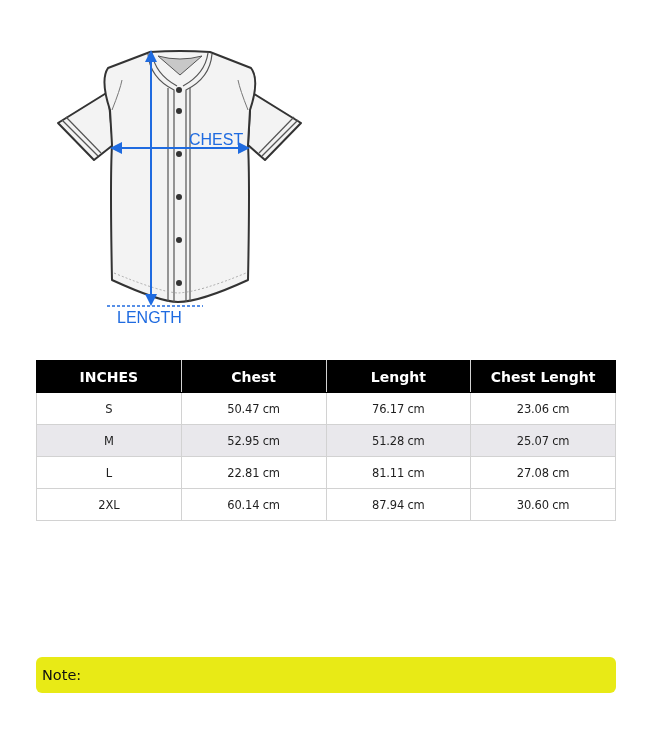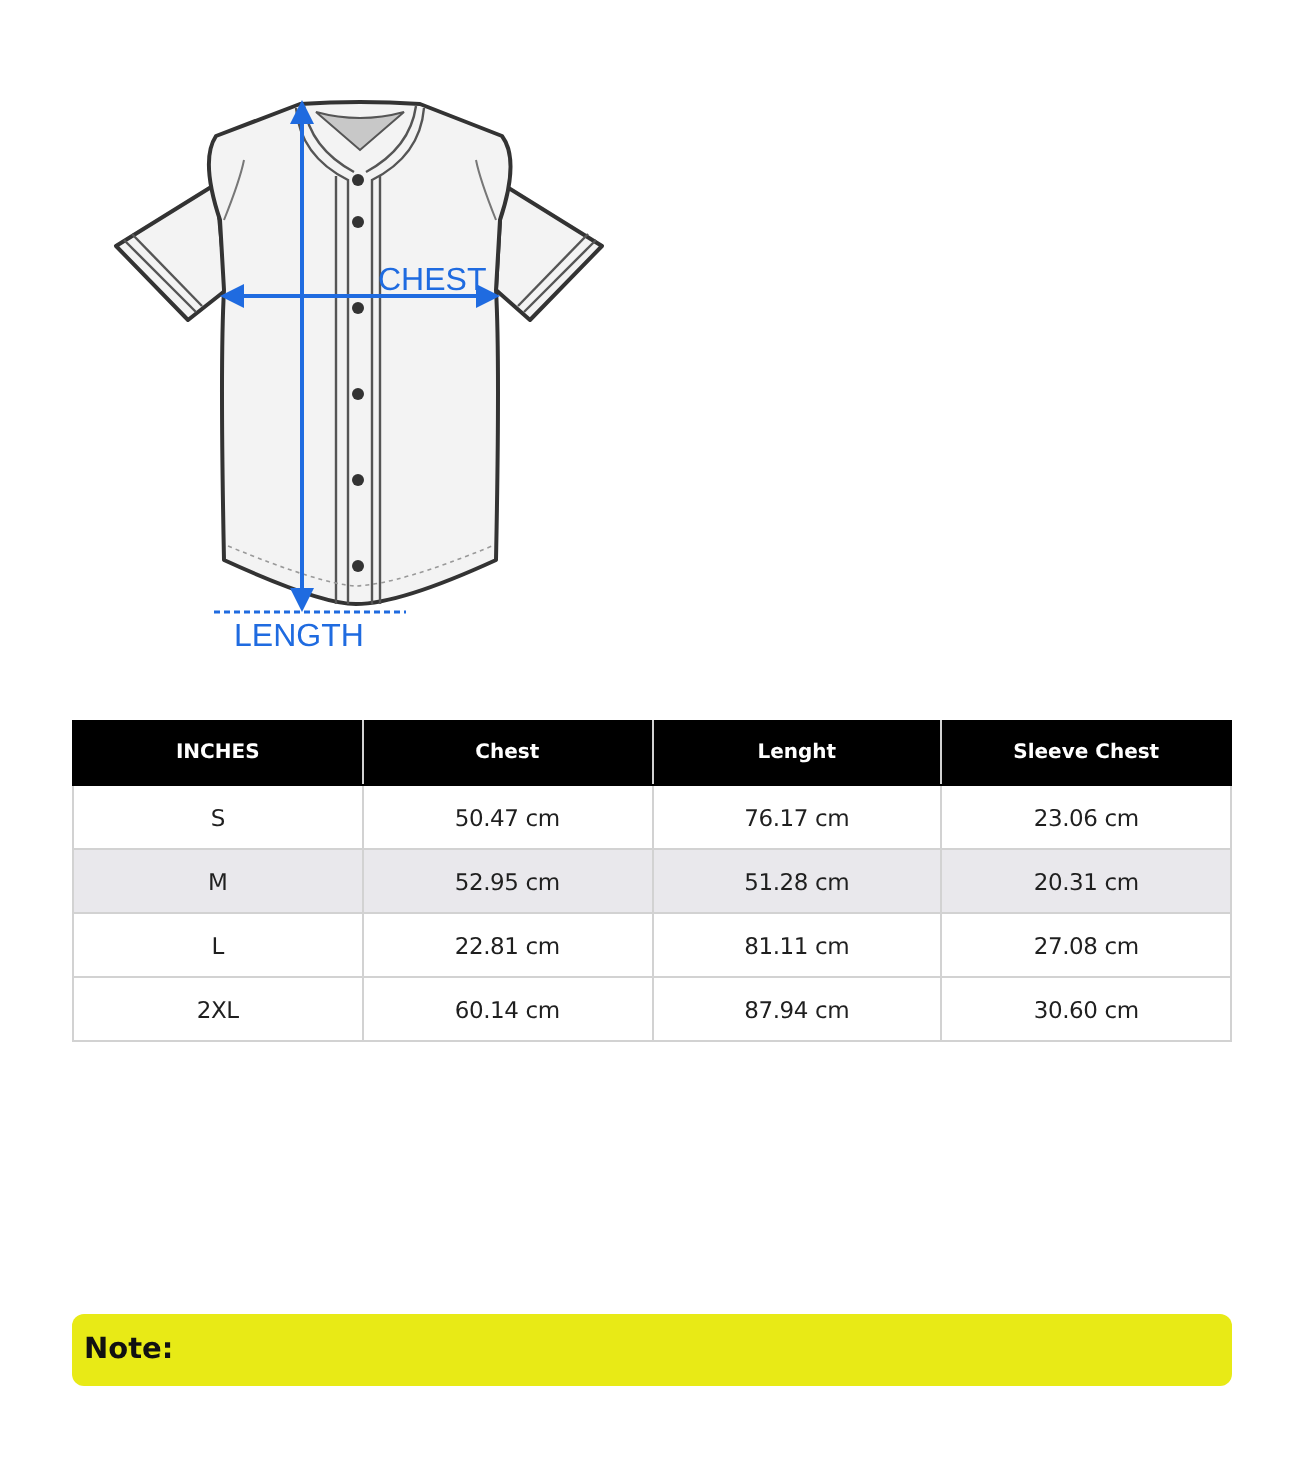--- a/index.html
+++ b/index.html
@@ -23,7 +23,7 @@
     }
     .size-table th {
       background: #000000; color: #ffffff;
-      font-size: 10px; font-weight: bold;
+      font-size: 14px; font-weight: bold;
       border-color: #000000;
       border-right: 1px solid #d2d2d2;
     }

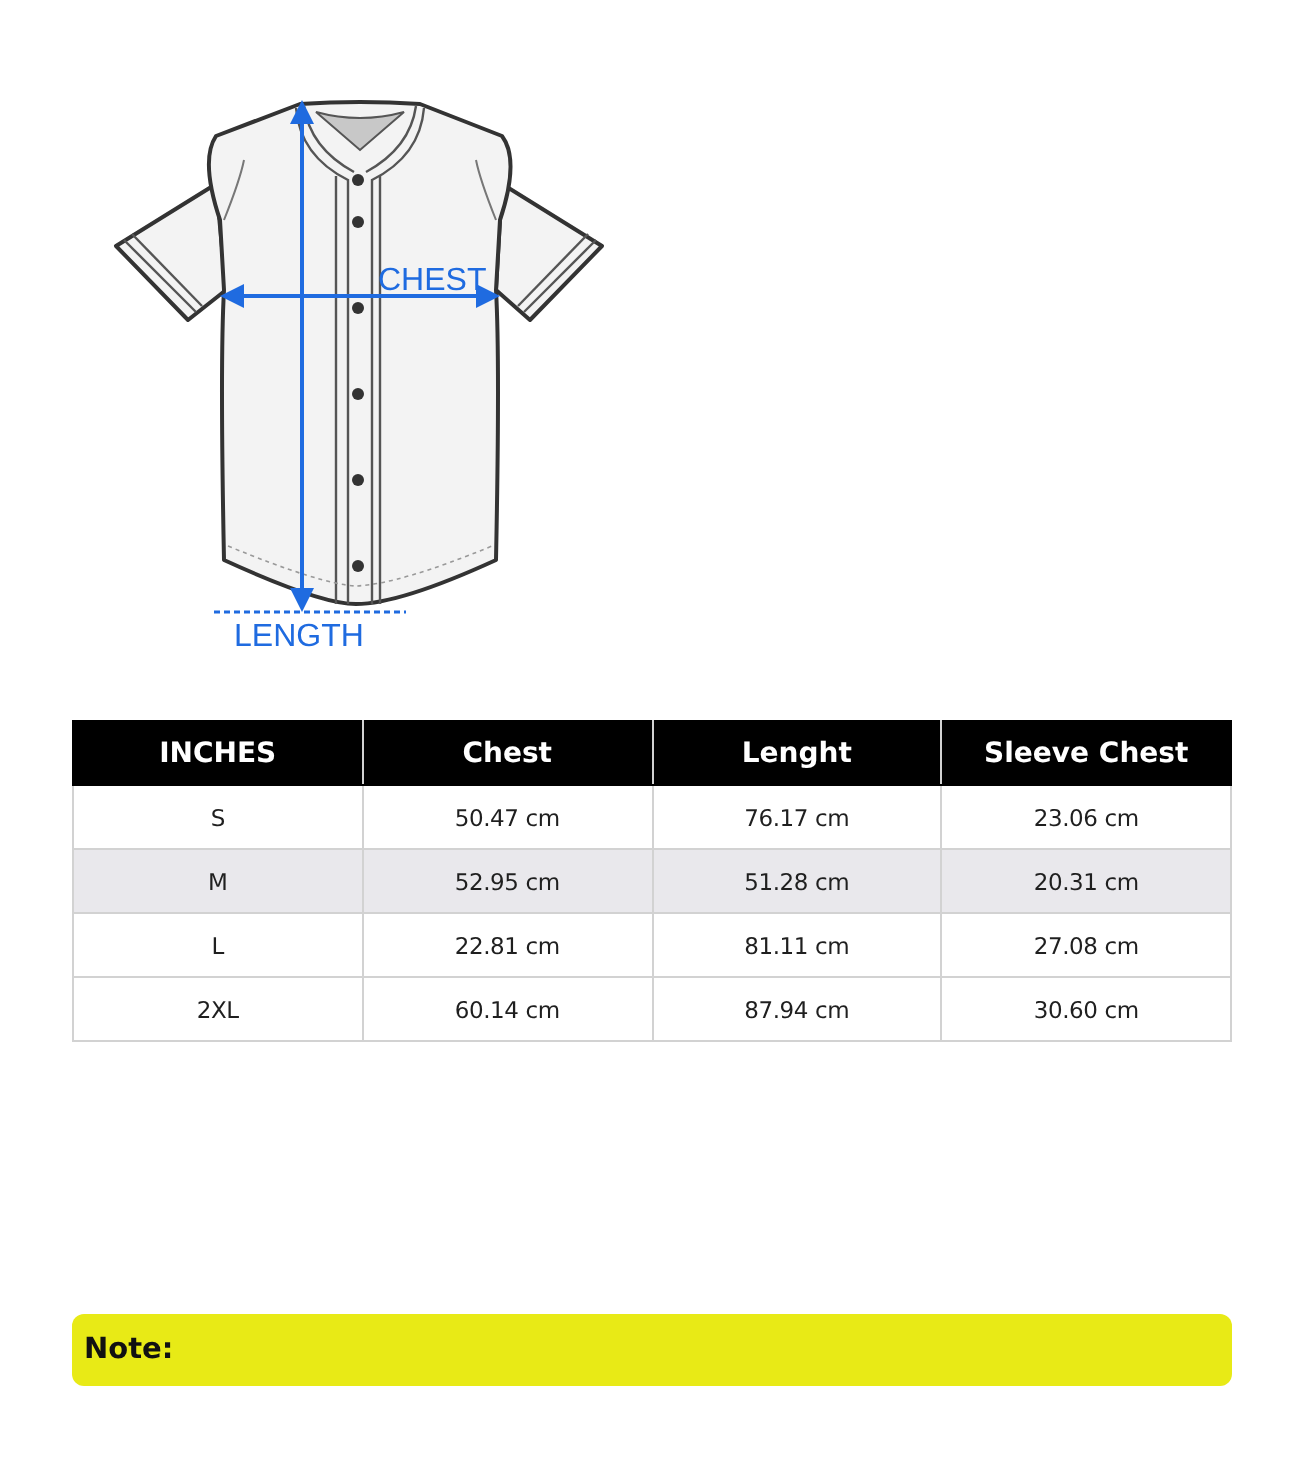--- a/index.html
+++ b/index.html
@@ -107,7 +107,7 @@
       <th>INCHES</th>
       <th>Chest</th>
       <th>Lenght</th>
-      <th>Sleeve Chest</th>
+      <th>Chest Lenght</th>
     </tr>
   </thead>
   <tbody>

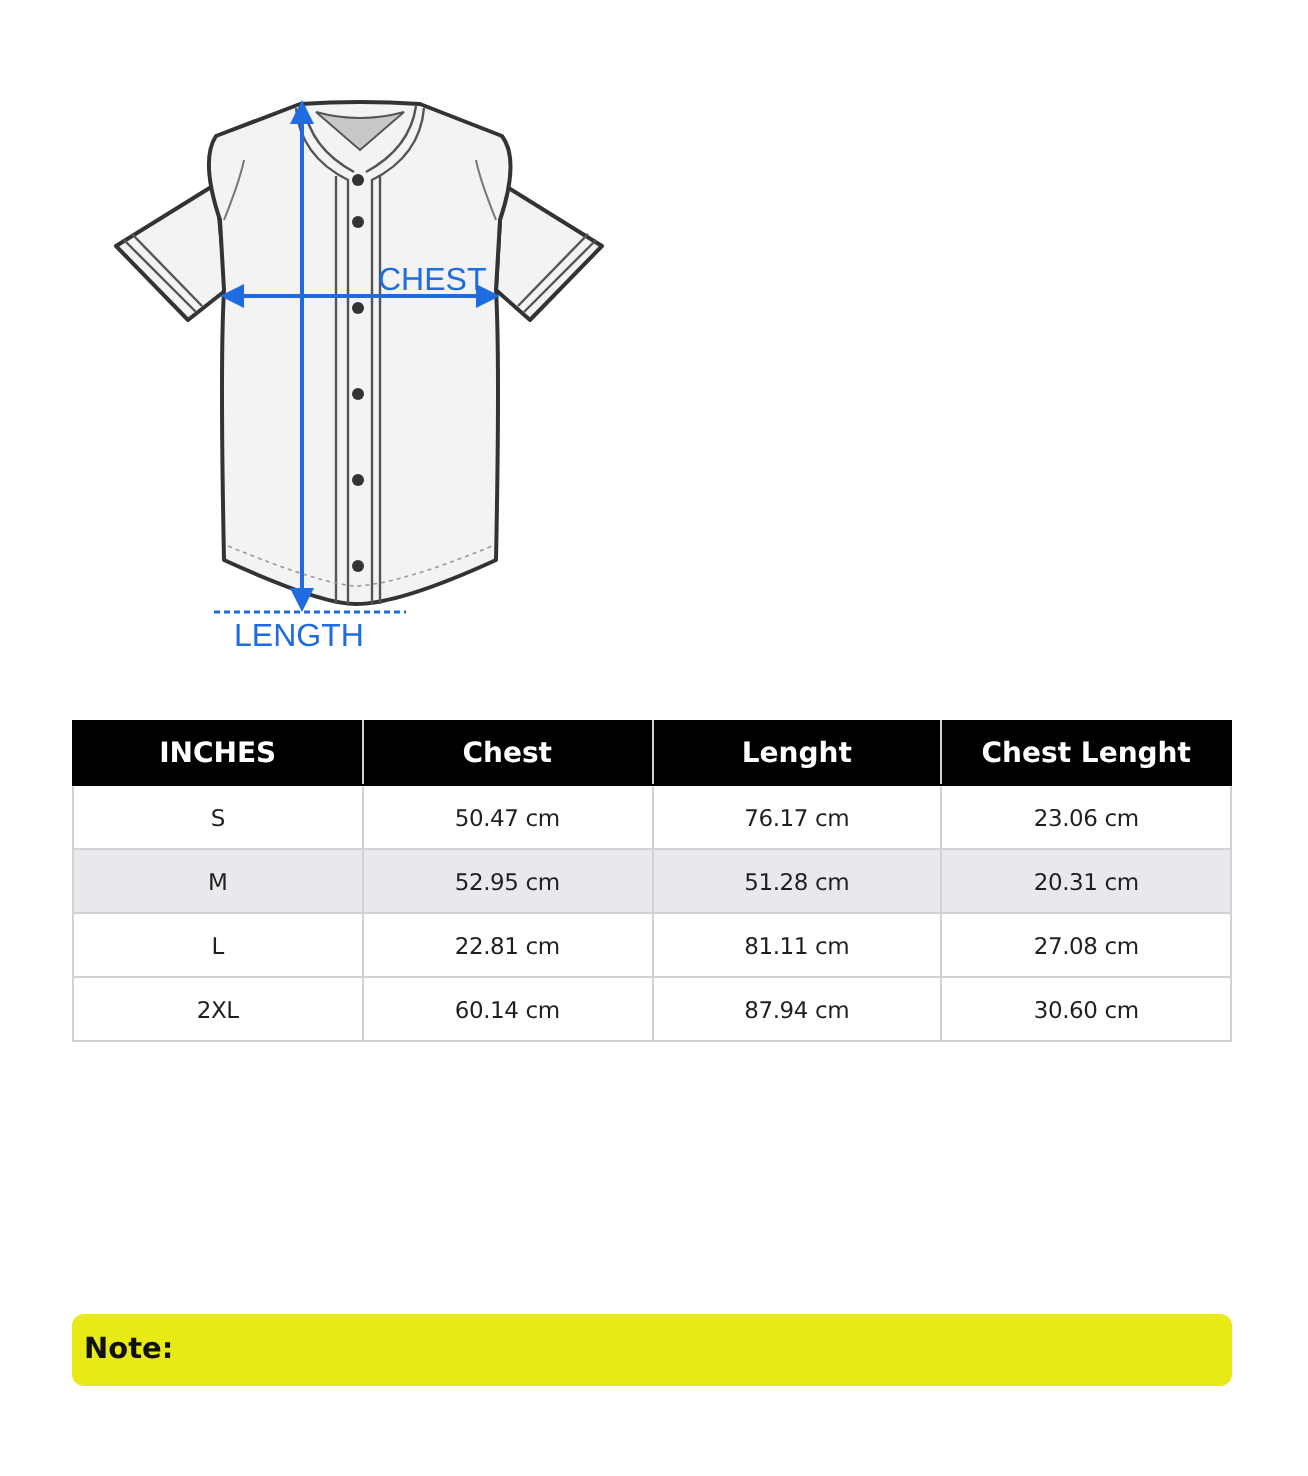--- a/index.html
+++ b/index.html
@@ -121,7 +121,7 @@
       <td>M</td>
       <td>52.95 cm</td>
       <td>51.28 cm</td>
-      <td>20.31 cm</td>
+      <td>25.07 cm</td>
     </tr>
     <tr>
       <td>L</td>

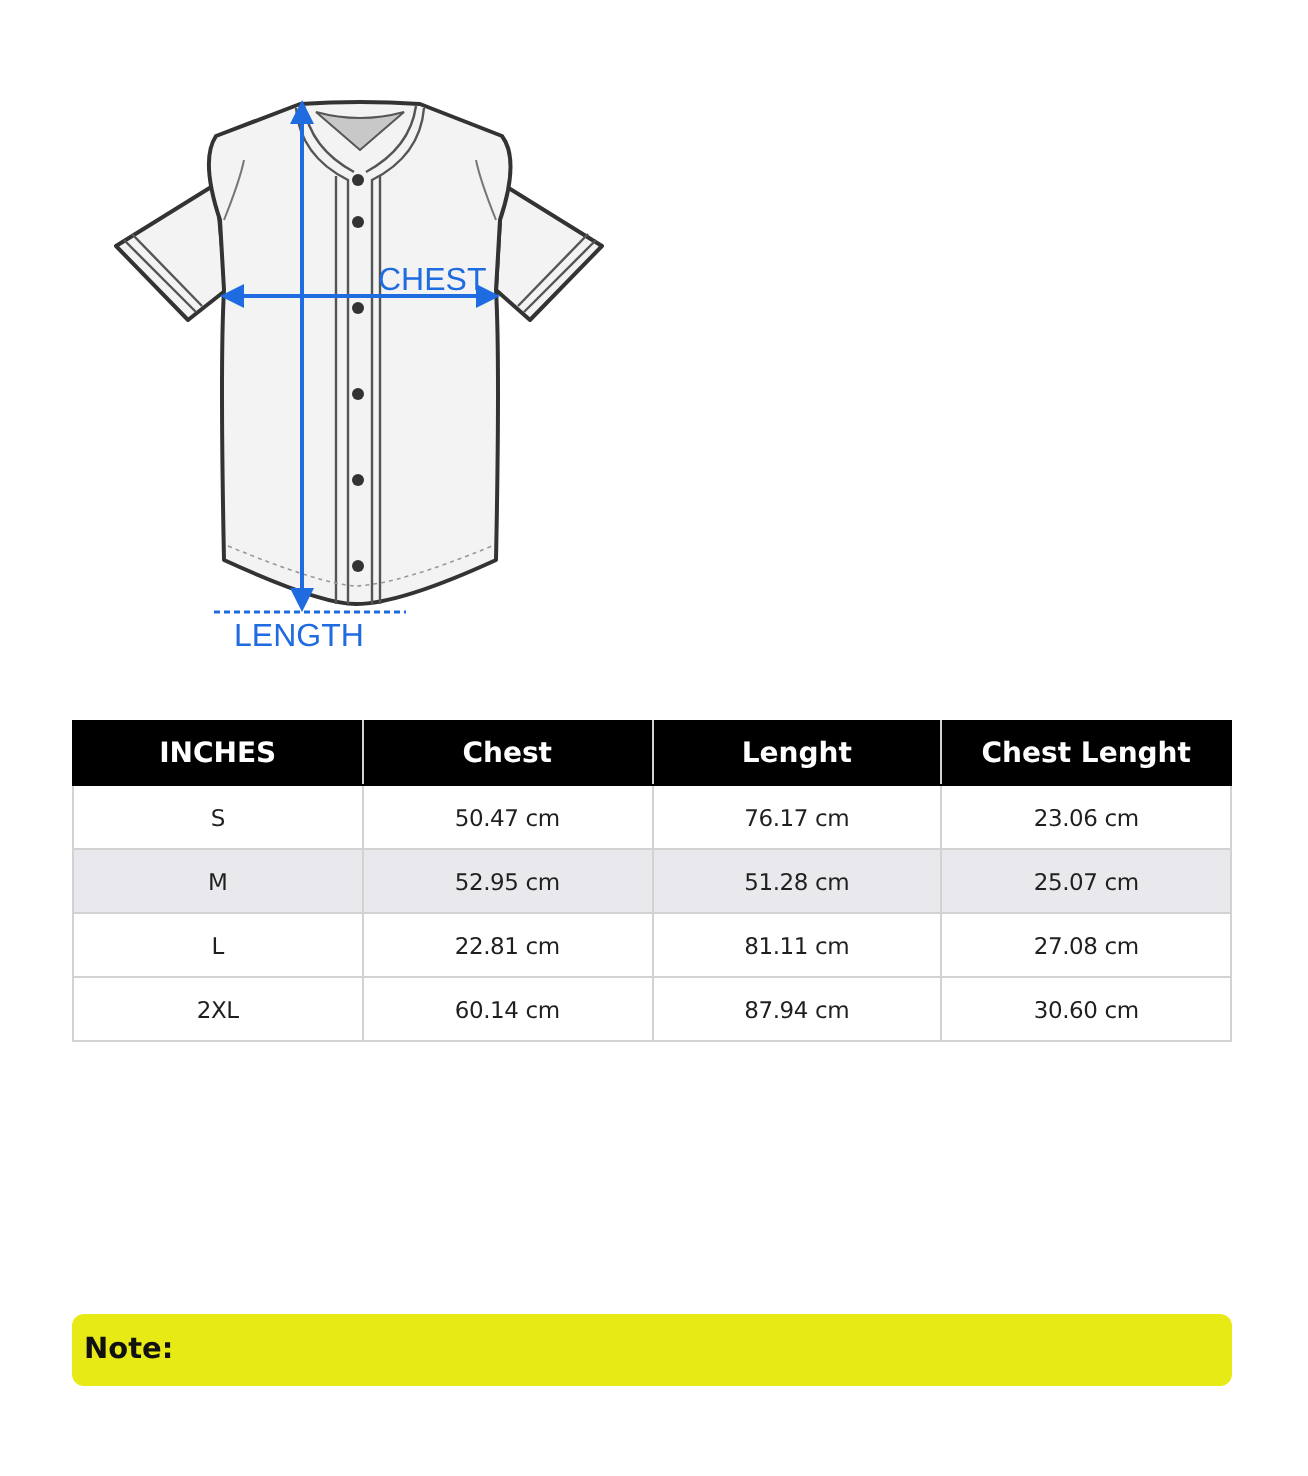--- a/index.html
+++ b/index.html
@@ -36,7 +36,7 @@
       display: flex; align-items: center; box-sizing: border-box; padding-left: 6px;
       font-size: 14.5px; color: #111;
     }
-    .note-box .note-label { font-weight: bold; margin-right: 4px; }
+    .note-box .note-label { font-weight: normal; margin-right: 4px; }
   </style>
 </head>
 <body>

